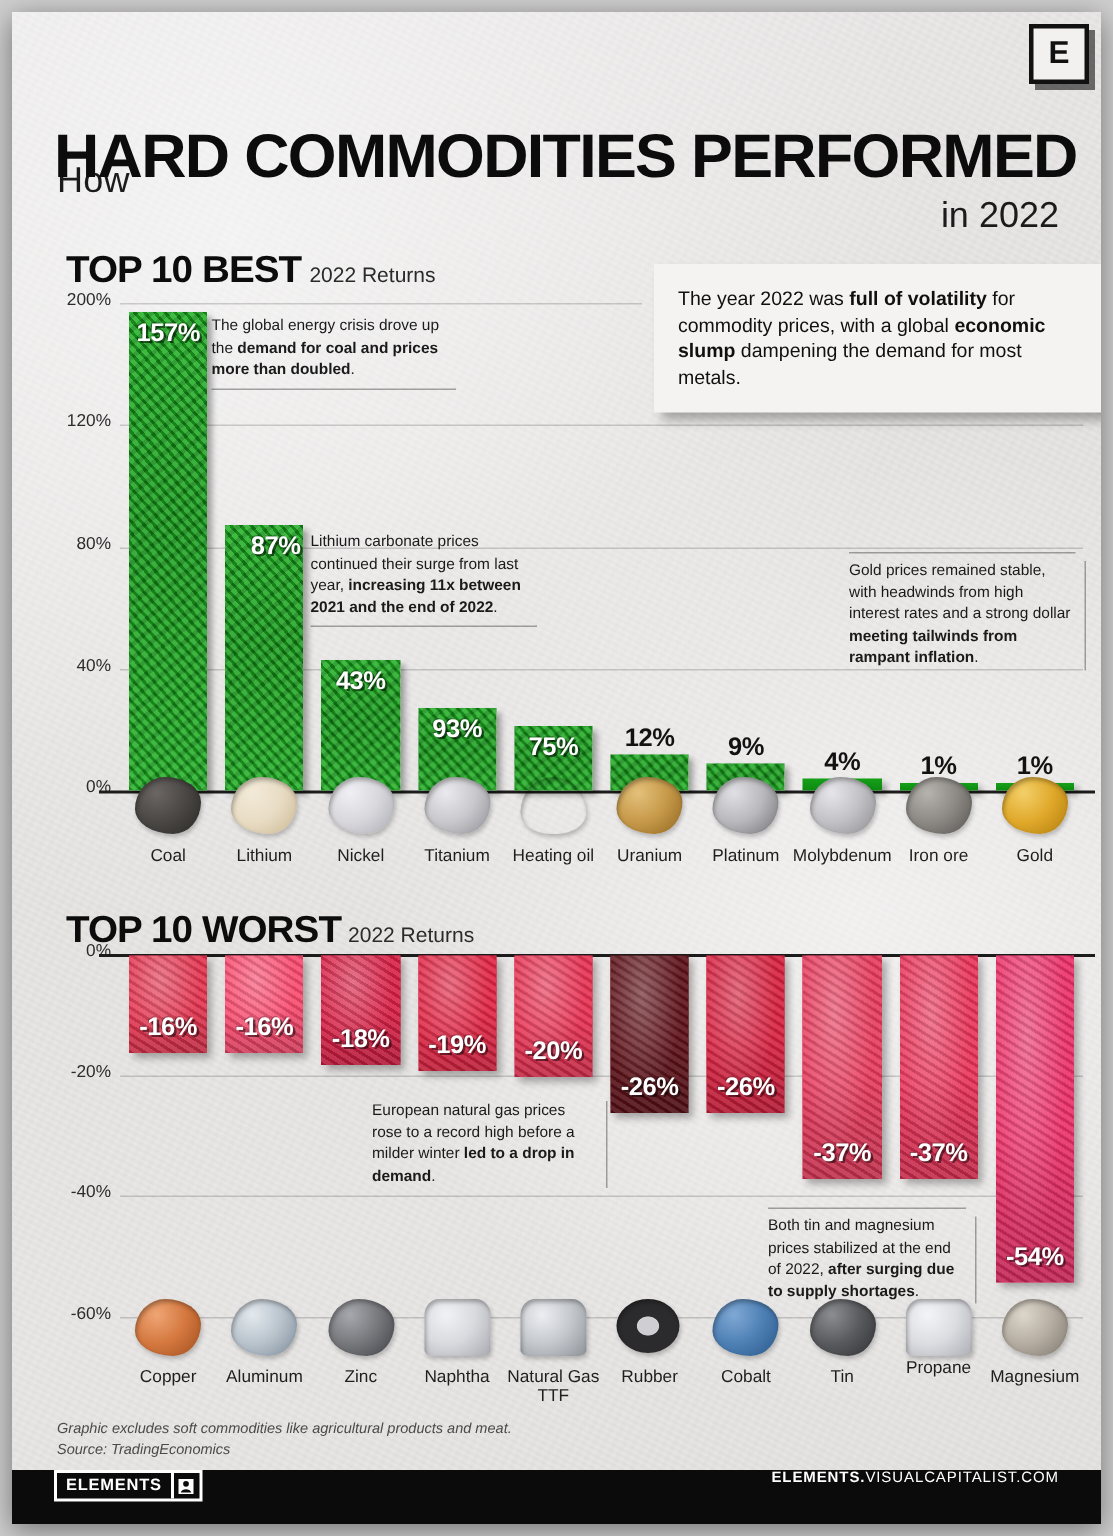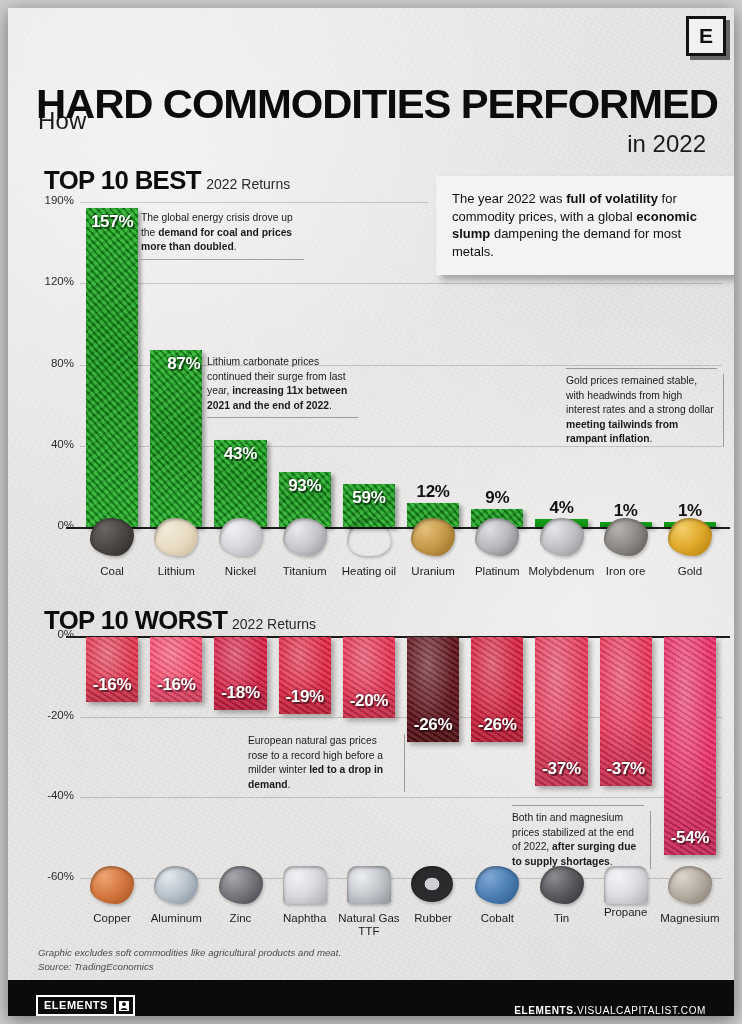--- a/index.html
+++ b/index.html
@@ -193,7 +193,7 @@
       <div class="gridline" style="left: 72px; top: 275.25px; width: 642px;"></div>
       <div class="axis-label" style="left: 20px; top: 267.25px;">120%</div>
       <div class="gridline" style="left: 72px; top: 194px; width: 348px;"></div>
-      <div class="axis-label" style="left: 20px; top: 186px;">190%</div>
+      <div class="axis-label" style="left: 20px; top: 186px;">200%</div>
       <div class="zeroline" style="left: 58px; top: 519px; width: 664px;"></div>
       <div class="bar-col" style="left: 78px; width: 52.2px; top: 200.094px; height: 318.906px;">
         <div class="bar green" style="height: 100%;"></div>

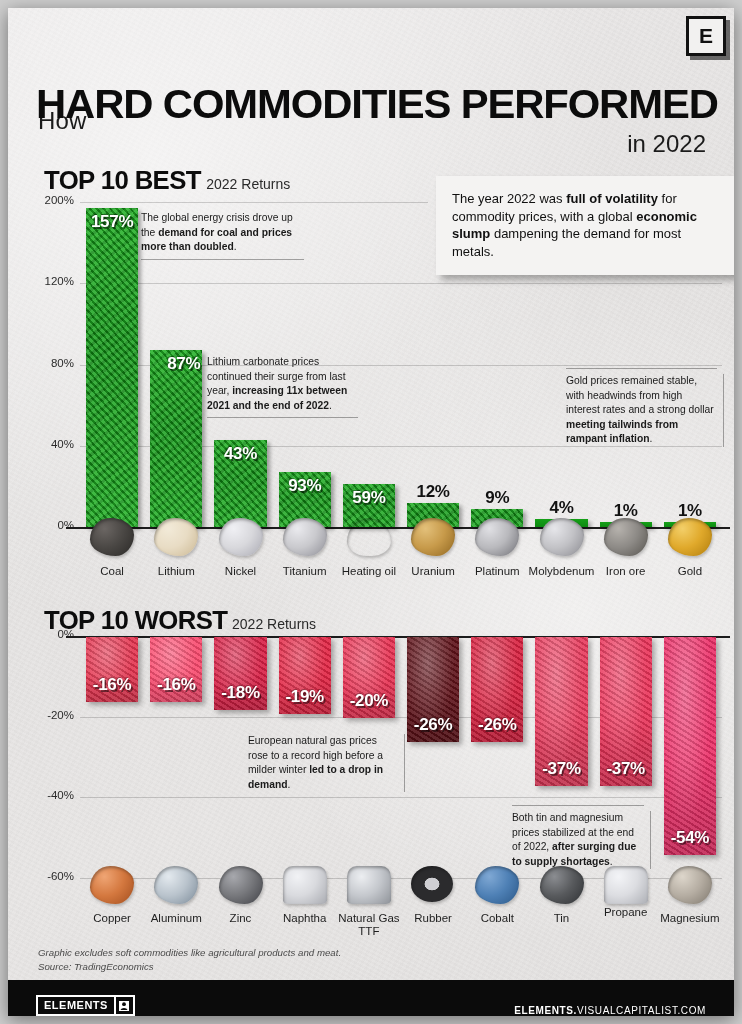--- a/index.html
+++ b/index.html
@@ -222,7 +222,7 @@
       <div class="bar-col" style="left: 334.8px; width: 52.2px; top: 476.344px; height: 42.6562px;">
         <div class="bar green" style="height: 100%;"></div>
       </div>
-      <div class="val inside" style="left: 334.8px; width: 52.2px; top: 480.344px;">59%</div>
+      <div class="val inside" style="left: 334.8px; width: 52.2px; top: 480.344px;">75%</div>
       <span class="thumb" style="display: block; border-radius: 50% 50% 45% 45% / 62% 62% 38% 38%; box-shadow: rgba(0, 0, 0, 0.3) 1px 2px 3px inset, rgba(0, 0, 0, 0.22) 1px 2px 3px; position: absolute; left: 338.9px; top: 510px; transform: none;"></span>
       <div class="cat" style="left: 324.8px; width: 72.2px; top: 557px;">Heating oil</div>
       <div class="bar-col" style="left: 399px; width: 52.2px; top: 494.625px; height: 24.375px;">

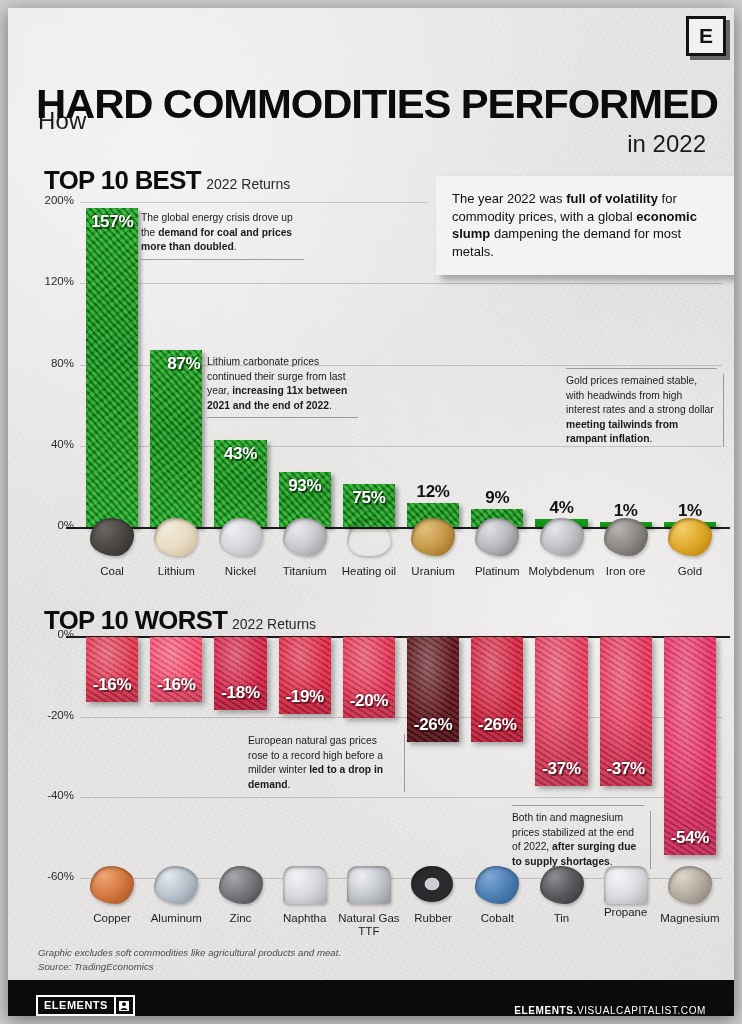--- a/index.html
+++ b/index.html
@@ -144,7 +144,7 @@
   
   .footer{
     position:absolute;left:0;right:0;bottom:0;height:36px;background:#0b0b0b;
-    display:flex;align-items:flex-end;
+    display:flex;align-items:flex-start;
   }
   .footer-logo{
     margin-left:28px;display:flex;align-items:center;border:2px solid #fff;

